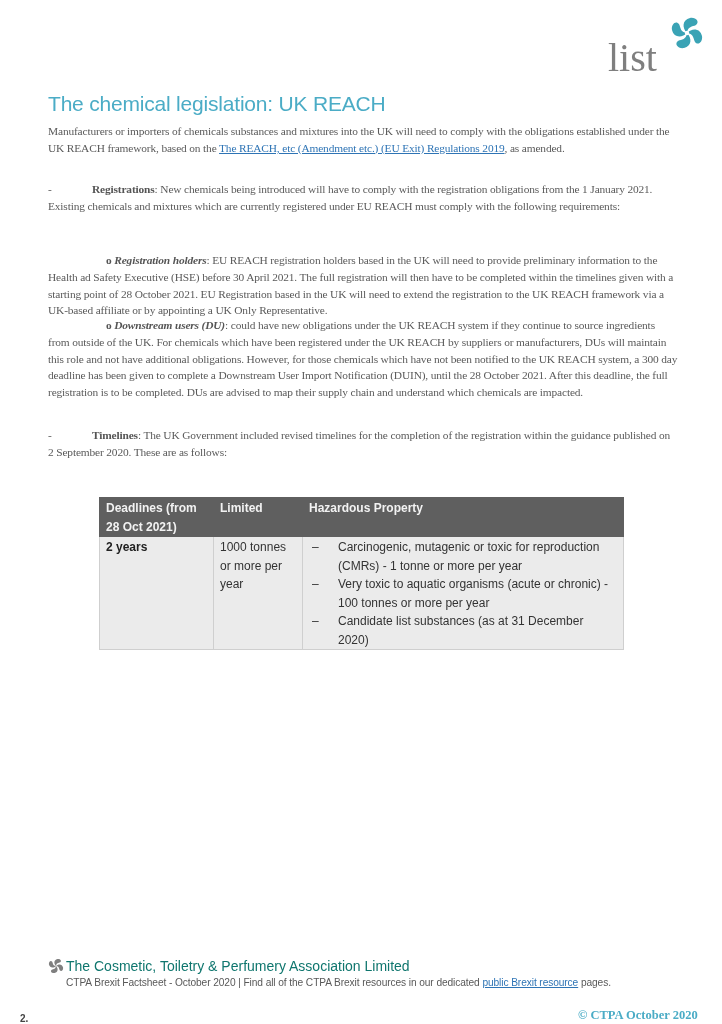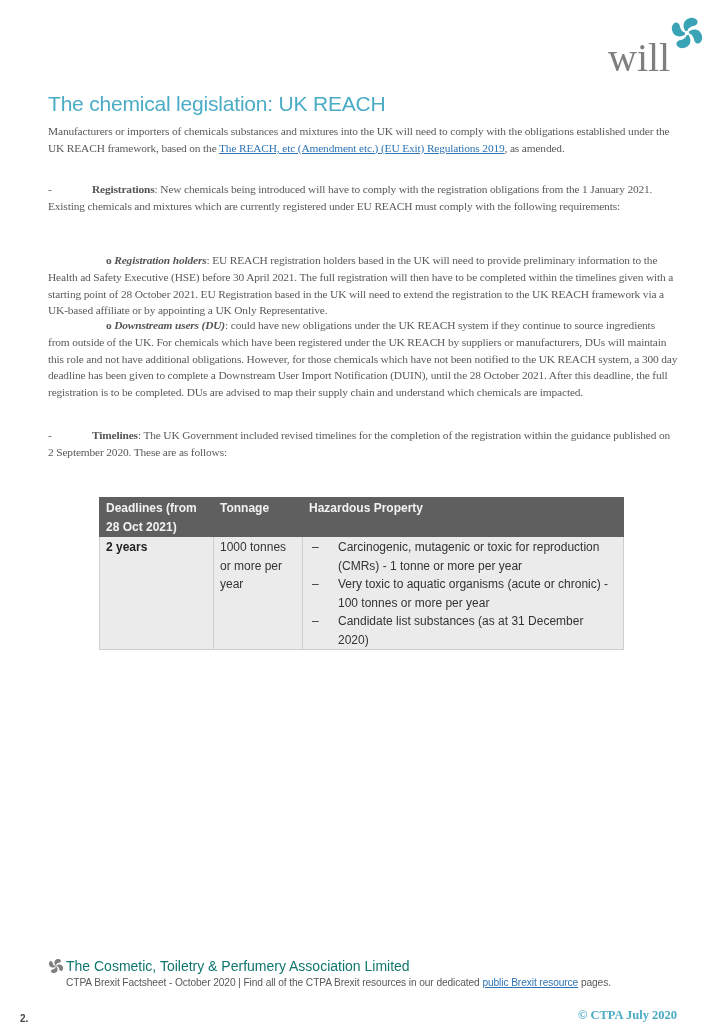--- a/index.html
+++ b/index.html
@@ -67,7 +67,7 @@
 <body>
 
 <div class="logo">
-  <span class="logo-text">will</span>
+  <span class="logo-text">list</span>
   <svg class="logo-swirl" viewBox="0 0 34 34">
     <g fill="#3aa3b5">
       <path d="M17 17 C 12 12, 12 4, 20 2 C 26 1, 30 6, 26 9 C 22 11, 18 10, 17 17 Z"></path>

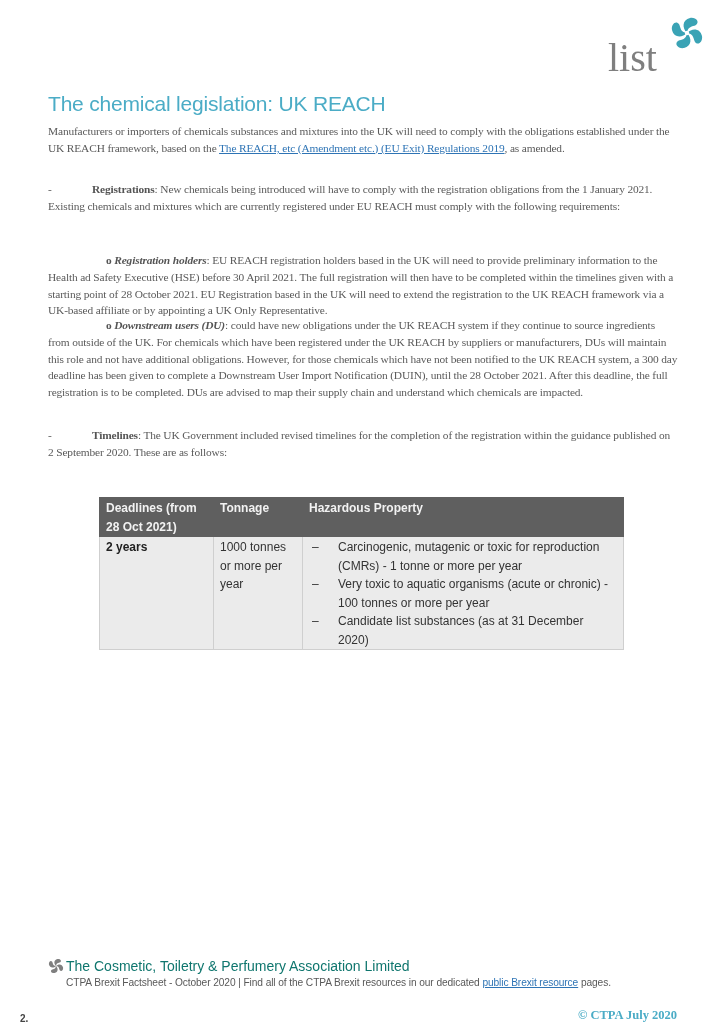--- a/index.html
+++ b/index.html
@@ -95,7 +95,7 @@
   <thead>
     <tr>
       <th class="col1">Deadlines (from 28 Oct 2021)</th>
-      <th class="col2">Tonnage</th>
+      <th class="col2">Limited</th>
       <th>Hazardous Property</th>
     </tr>
   </thead>

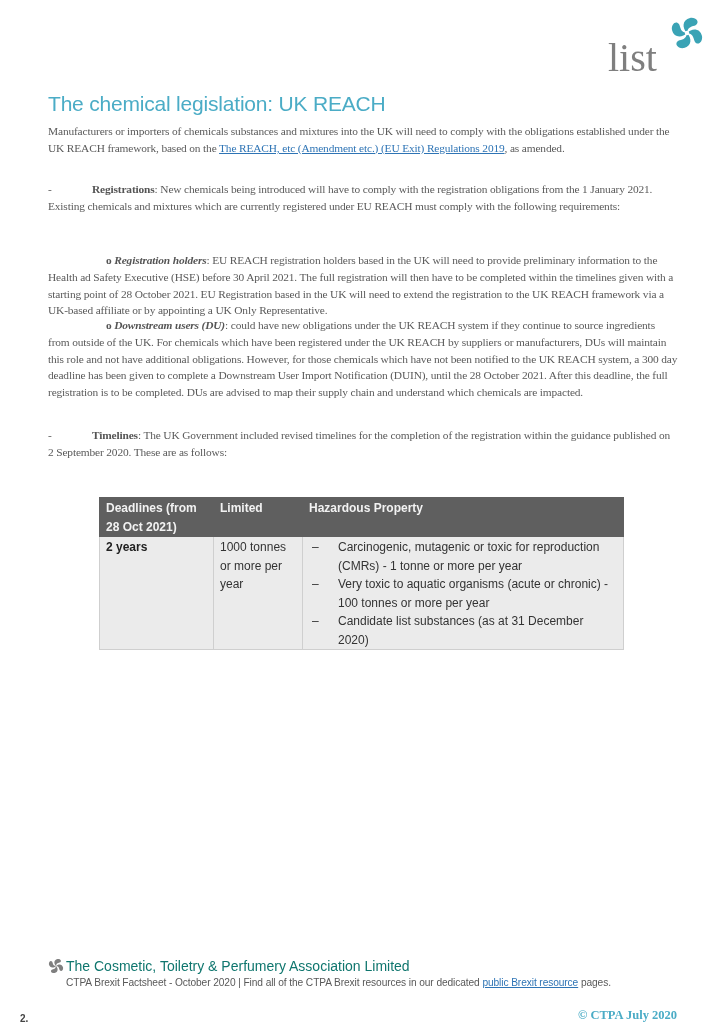--- a/index.html
+++ b/index.html
@@ -127,6 +127,6 @@
 </div>
 <div class="footer-line"><span>CTPA Brexit Factsheet - October 2020 | Find all of the CTPA Brexit resources in our dedicated </span><a class="link">public Brexit resource</a><span> pages.</span></div>
 <div class="page-num">2.</div>
-<div class="copyright">© CTPA July 2020</div>
+<div class="copyright">© CTPA October 2020</div>
 
 </body></html>

